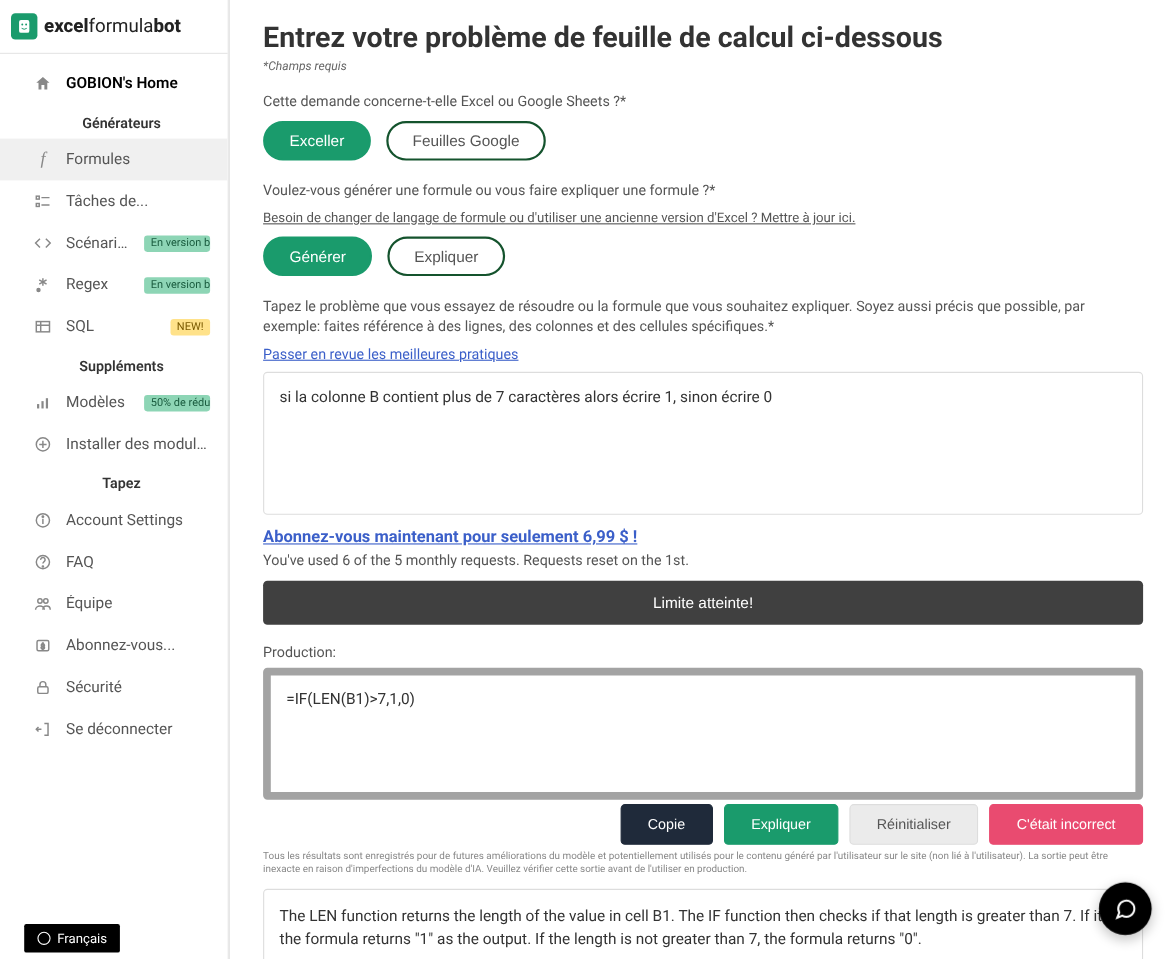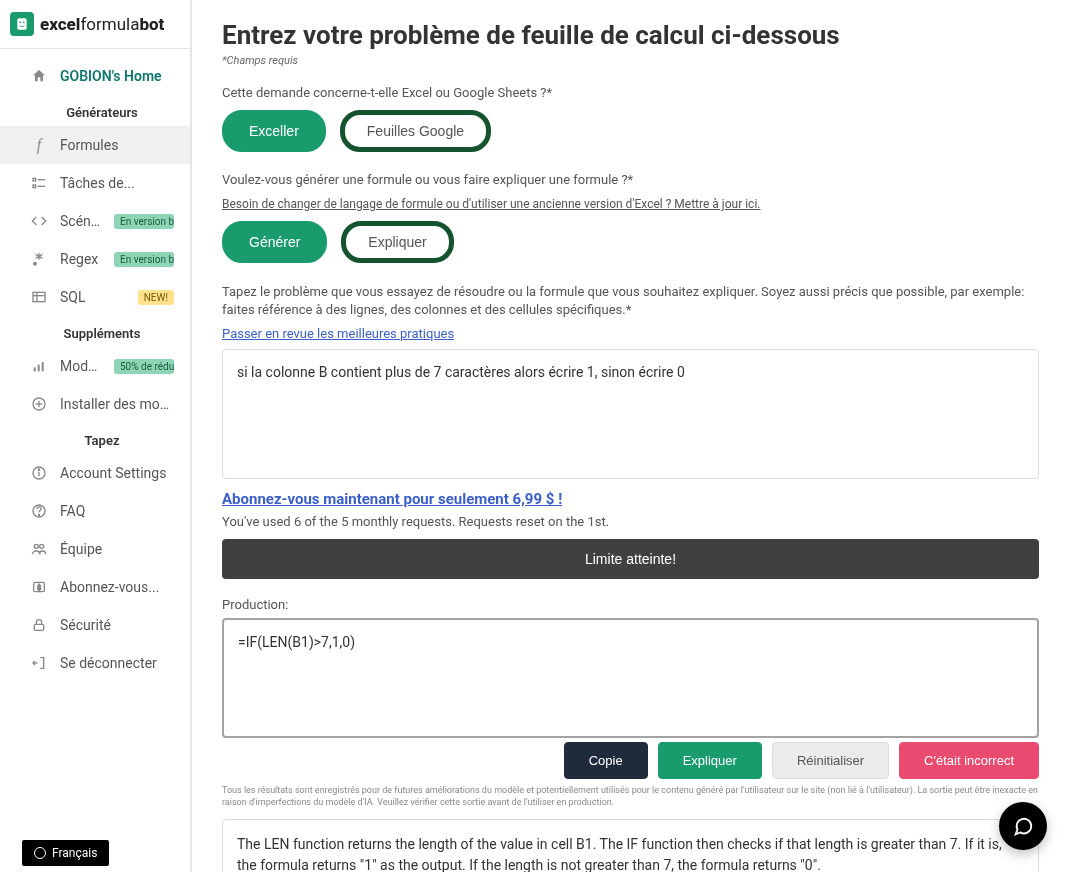--- a/index.html
+++ b/index.html
@@ -5,7 +5,7 @@
 * { box-sizing: border-box; margin: 0; padding: 0; }
 body { font-family: -apple-system, BlinkMacSystemFont, 'Segoe UI', Roboto, Arial, sans-serif; background: #fff; color: #333; }
 .app { display: flex; width: 1069px; height: 872px; overflow: hidden; }
-.sidebar { width: 191px; border-right: 1px solid #e5e5e5; display: flex; flex-direction: column; background: #fff; }
+.sidebar { width: 208px; border-right: 1px solid #e5e5e5; display: flex; flex-direction: column; background: #fff; }
 .logo-wrap { padding: 12px 10px; border-bottom: 1px solid #e5e5e5; display: flex; align-items: center; gap: 6px; }
 .logo-icon { width: 24px; height: 24px; background: #1a9b6c; border-radius: 4px; display: flex; align-items: center; justify-content: center; color: #fff; font-size: 14px; font-weight: bold; }
 .logo-text { font-size: 17px; font-weight: 700; color: #222; }

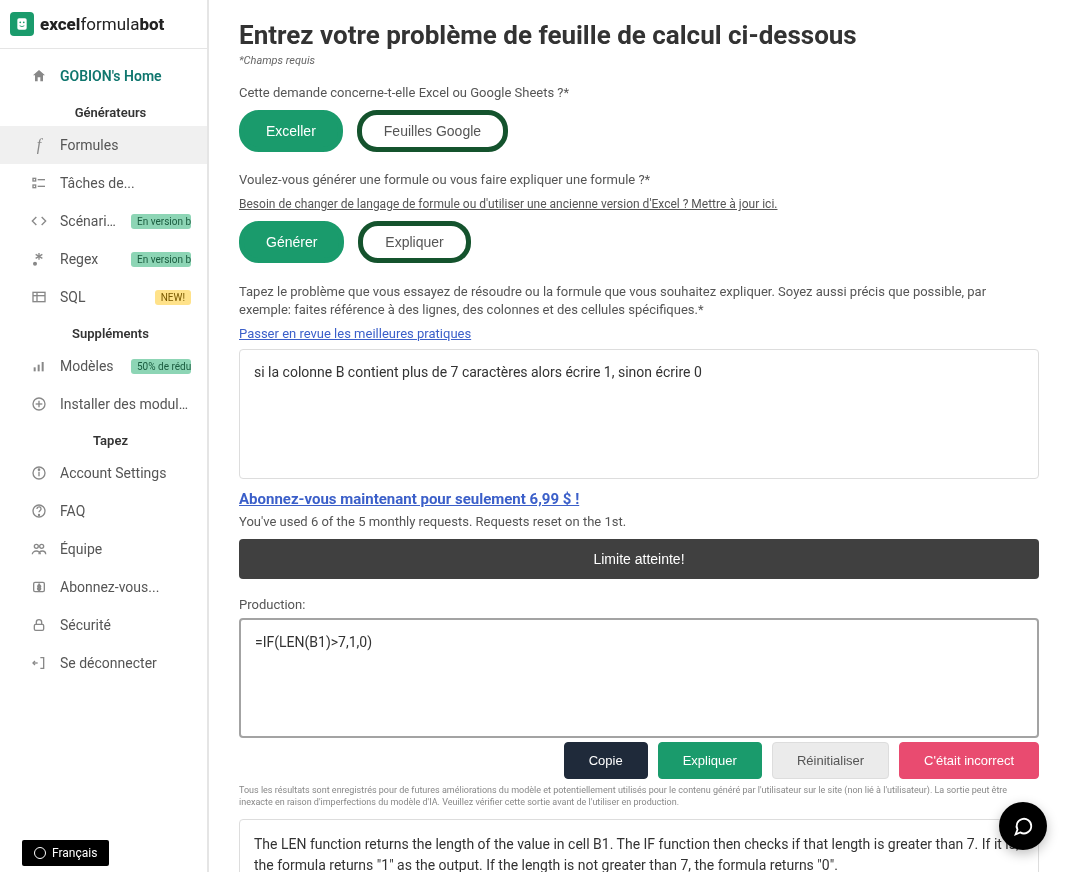--- a/index.html
+++ b/index.html
@@ -13,7 +13,7 @@
 .logo-text .light { font-weight: 400; }
 .sidebar-body { flex: 1; overflow-y: auto; padding-top: 8px; }
 .sidebar-item { display: flex; align-items: center; gap: 12px; padding: 10px 16px 10px 30px; font-size: 14px; color: #555; cursor: pointer; position: relative; }
-.sidebar-item.home { font-weight: 600; color: #0f766e; padding-left: 30px; }
+.sidebar-item.home { font-weight: 600; color: #000000; padding-left: 30px; }
 .sidebar-item.active { background: #f0f0f0; }
 .sidebar-item .icon { width: 18px; height: 18px; display: inline-flex; align-items: center; justify-content: center; color: #888; flex-shrink: 0; }
 .sidebar-item .label { flex: 1; white-space: nowrap; overflow: hidden; text-overflow: ellipsis; }

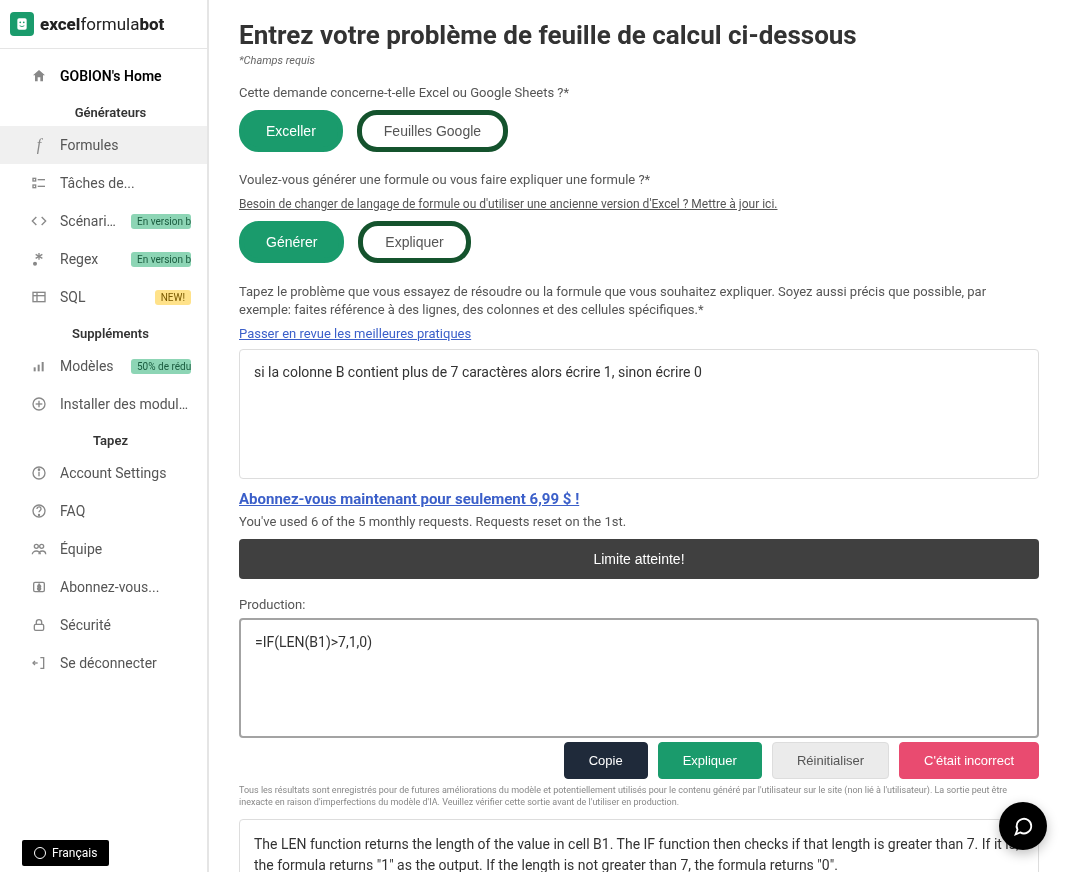--- a/index.html
+++ b/index.html
@@ -28,7 +28,7 @@
 .required-note { font-size: 11px; font-style: italic; color: #666; margin-bottom: 18px; }
 .question { font-size: 13px; color: #555; margin-bottom: 10px; }
 .pill-row { display: flex; gap: 14px; margin-bottom: 20px; }
-.pill { padding: 8px 22px; border-radius: 20px; font-size: 14px; cursor: pointer; border: 5px solid #14532d; background: #fff; color: #555; }
+.pill { padding: 8px 22px; border-radius: 20px; font-size: 14px; cursor: pointer; border: 2px solid #14532d; background: #fff; color: #555; }
 .pill.active { background: #1a9b6c; color: #fff; border-color: #1a9b6c; }
 .help-link { font-size: 12px; color: #555; text-decoration: underline; display: block; margin-bottom: 10px; }
 .instruction { font-size: 13px; color: #555; margin-bottom: 4px; line-height: 1.4; }

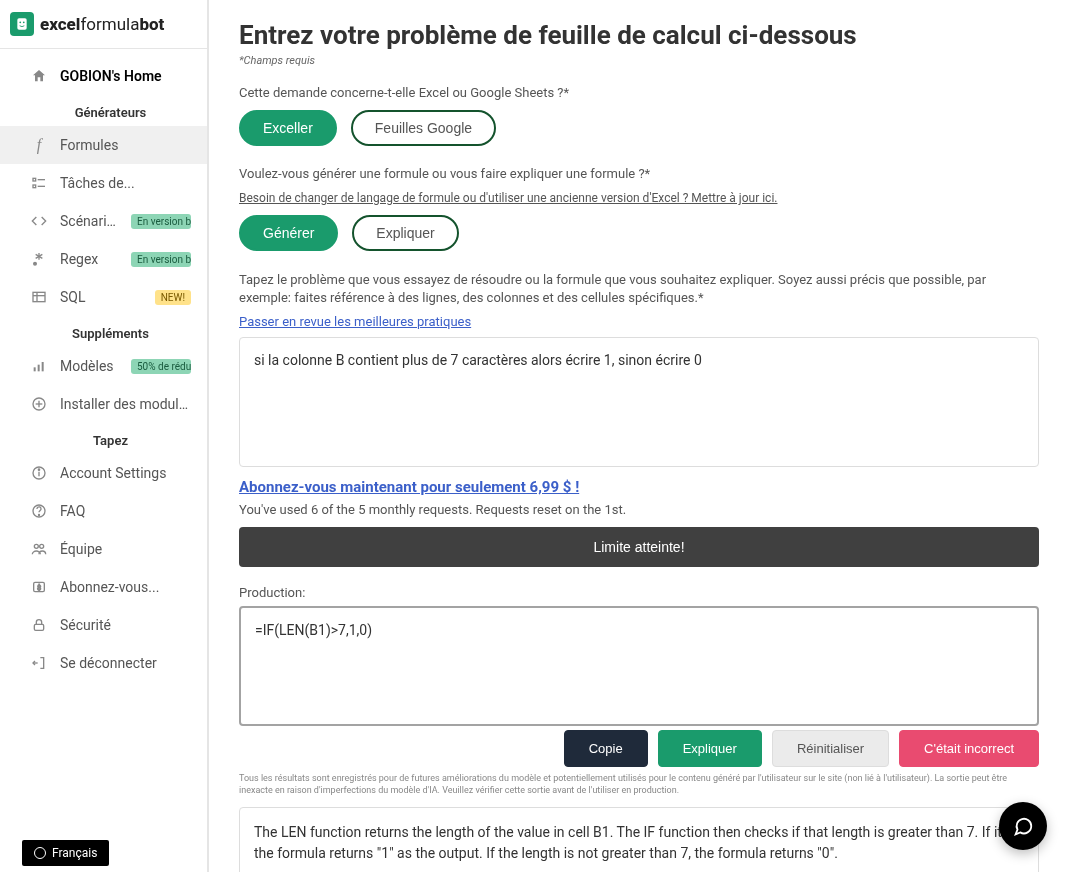--- a/index.html
+++ b/index.html
@@ -38,7 +38,7 @@
 .usage-text { font-size: 13px; color: #555; margin-bottom: 10px; }
 .limit-btn { width: 100%; background: #404040; color: #fff; border: none; border-radius: 4px; padding: 12px; font-size: 14px; font-weight: 500; cursor: pointer; margin-bottom: 18px; }
 .output-label { font-size: 13px; color: #555; margin-bottom: 6px; }
-.output-box { width: 100%; border: 2px solid #a3a3a3; border-radius: 4px; padding: 14px; font-size: 14px; color: #333; min-height: 120px; margin-bottom: 4px; font-family: inherit; background: #fff; }
+.output-box { width: 100%; border: 7px solid #a3a3a3; border-radius: 4px; padding: 14px; font-size: 14px; color: #333; min-height: 120px; margin-bottom: 4px; font-family: inherit; background: #fff; }
 .action-row { display: flex; gap: 10px; justify-content: flex-end; margin-bottom: 6px; }
 .action-btn { padding: 10px 24px; border-radius: 4px; font-size: 13px; cursor: pointer; border: 1px solid #ddd; background: #fff; color: #333; }
 .action-btn.dark { background: #1f2a3a; color: #fff; border-color: #1f2a3a; }

